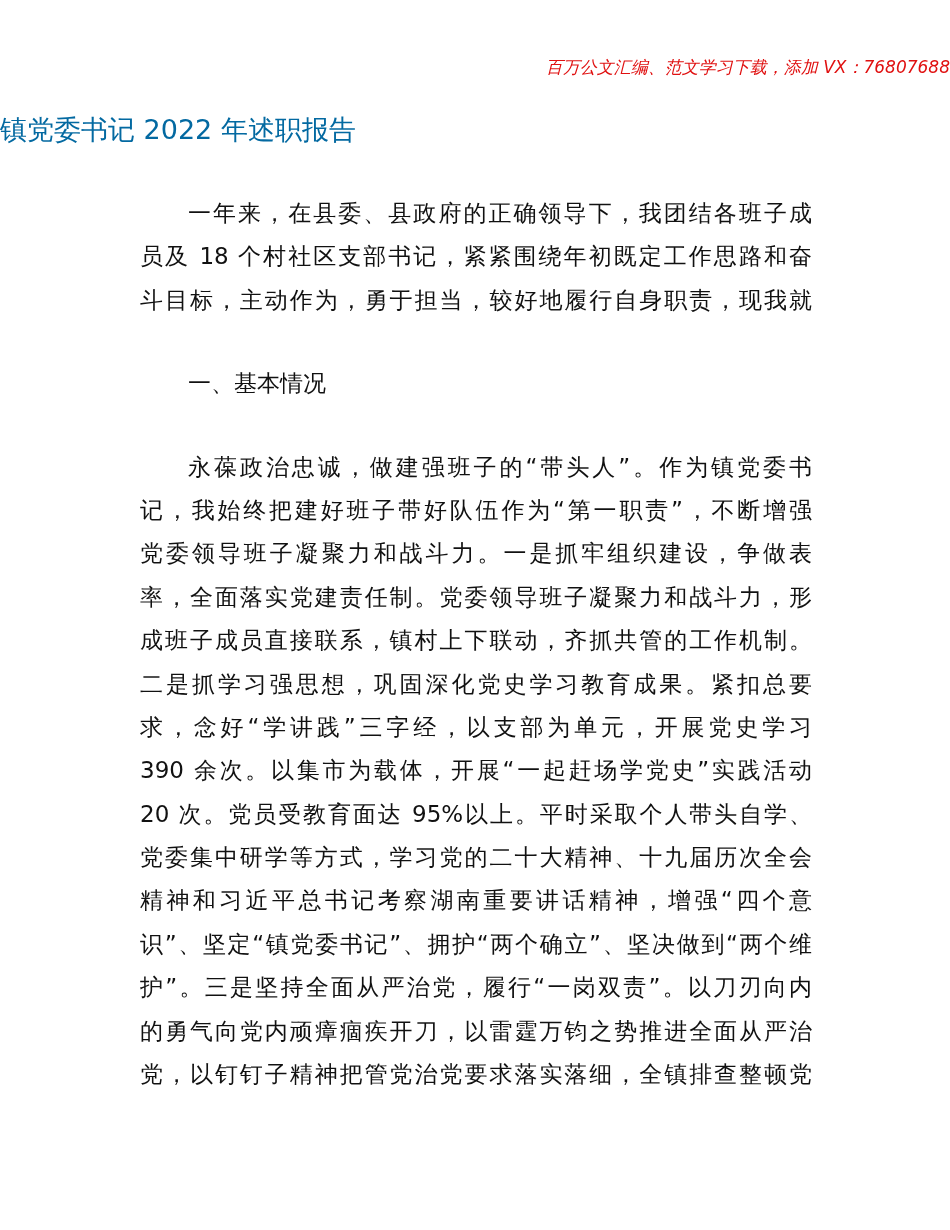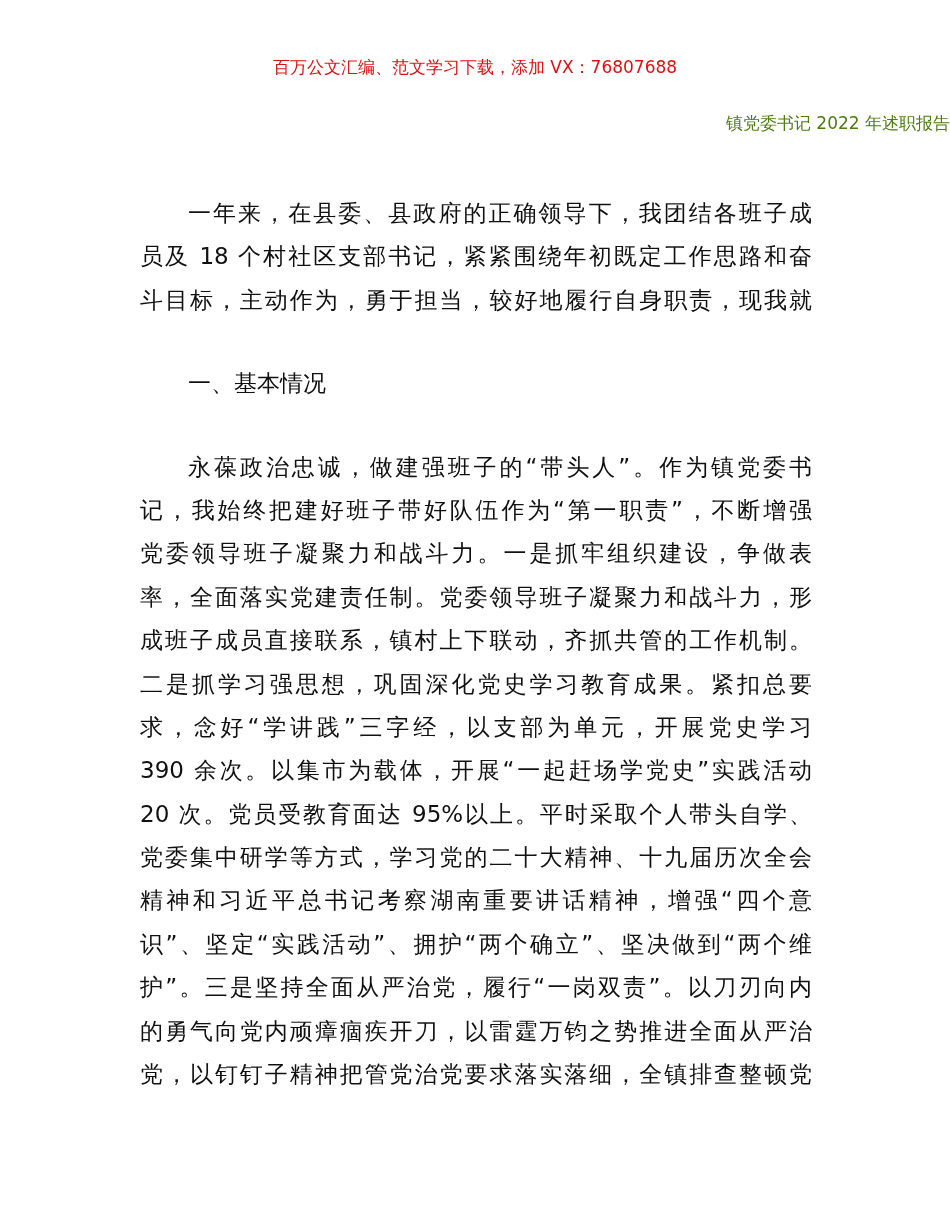--- a/index.html
+++ b/index.html
@@ -5,8 +5,8 @@
     html, body { margin: 0; padding: 0; background: #ffffff; }
     body { width: 950px; height: 1230px; position: relative; overflow: hidden;
            font-family: "DejaVu Sans", "Liberation Sans", sans-serif; color: #111111; }
-    .watermark { position: absolute; top: 56px; left: 0; width: 950px; text-align: center;
-                 font-size: 17px; color: #e01010; letter-spacing: 0px; }
+    .watermark { position: absolute; top: 56px; left: 0; width: 950px; text-align: right;
+                 font-size: 17px; color: #e01010; letter-spacing: 0px; font-style: italic; }
     .title { position: absolute; top: 112px; left: 0; width: 950px; text-align: right;
              font-size: 17px; color: #4d7c0f; }
     .body-lines { position: absolute; top: 166px; left: 140px; width: 672px; }

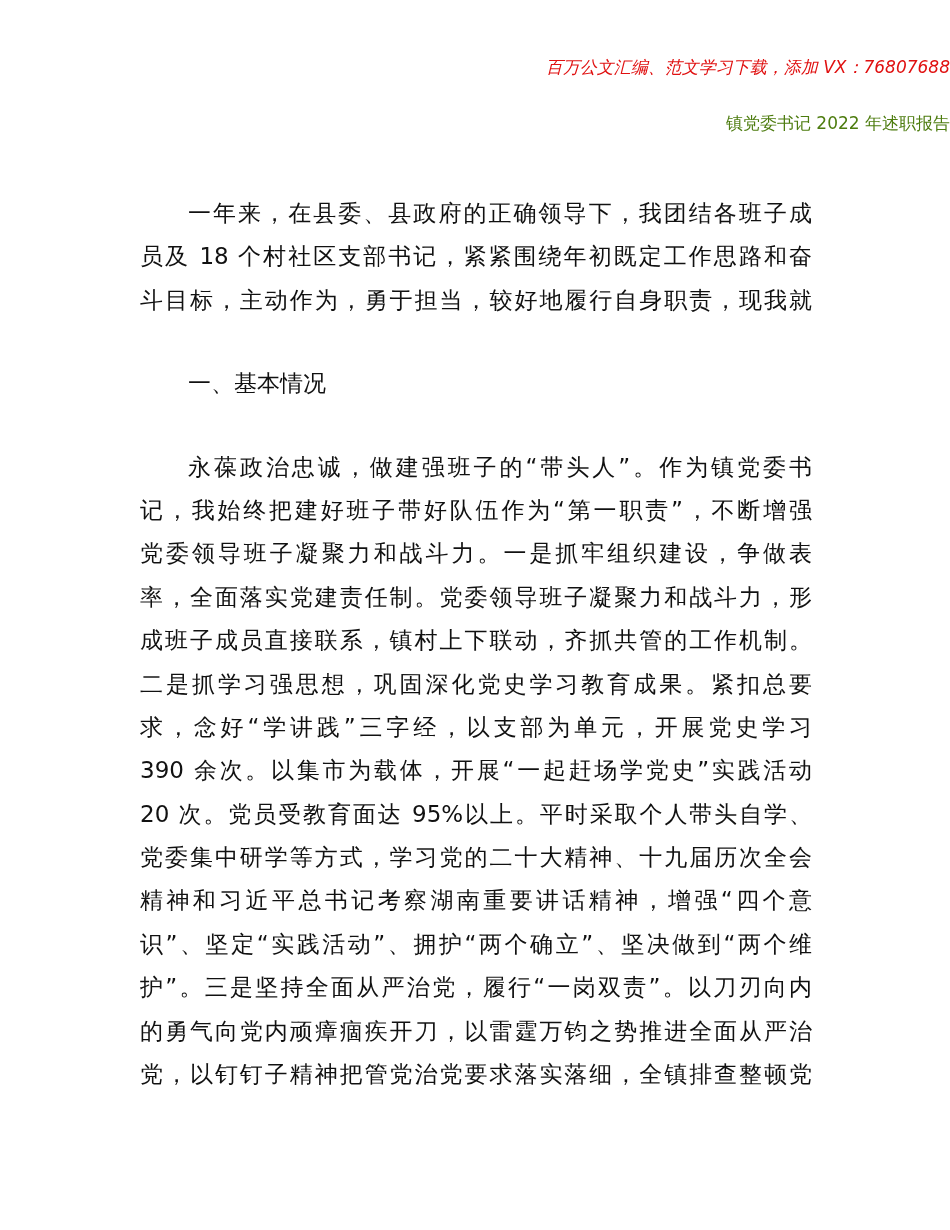--- a/index.html
+++ b/index.html
@@ -7,8 +7,8 @@
            font-family: "DejaVu Sans", "Liberation Sans", sans-serif; color: #111111; }
     .watermark { position: absolute; top: 56px; left: 0; width: 950px; text-align: right;
                  font-size: 17px; color: #e01010; letter-spacing: 0px; font-style: italic; }
-    .title { position: absolute; top: 112px; left: 0; width: 950px; text-align: right;
-             font-size: 17px; color: #4d7c0f; }
+    .title { position: absolute; top: 112px; left: 0; width: 950px; text-align: left;
+             font-size: 27px; color: #0369a1; }
     .body-lines { position: absolute; top: 166px; left: 140px; width: 672px; }
     .line { height: 43.4px; line-height: 43.4px; font-size: 23px; white-space: nowrap;
             text-align: justify; text-align-last: justify; }

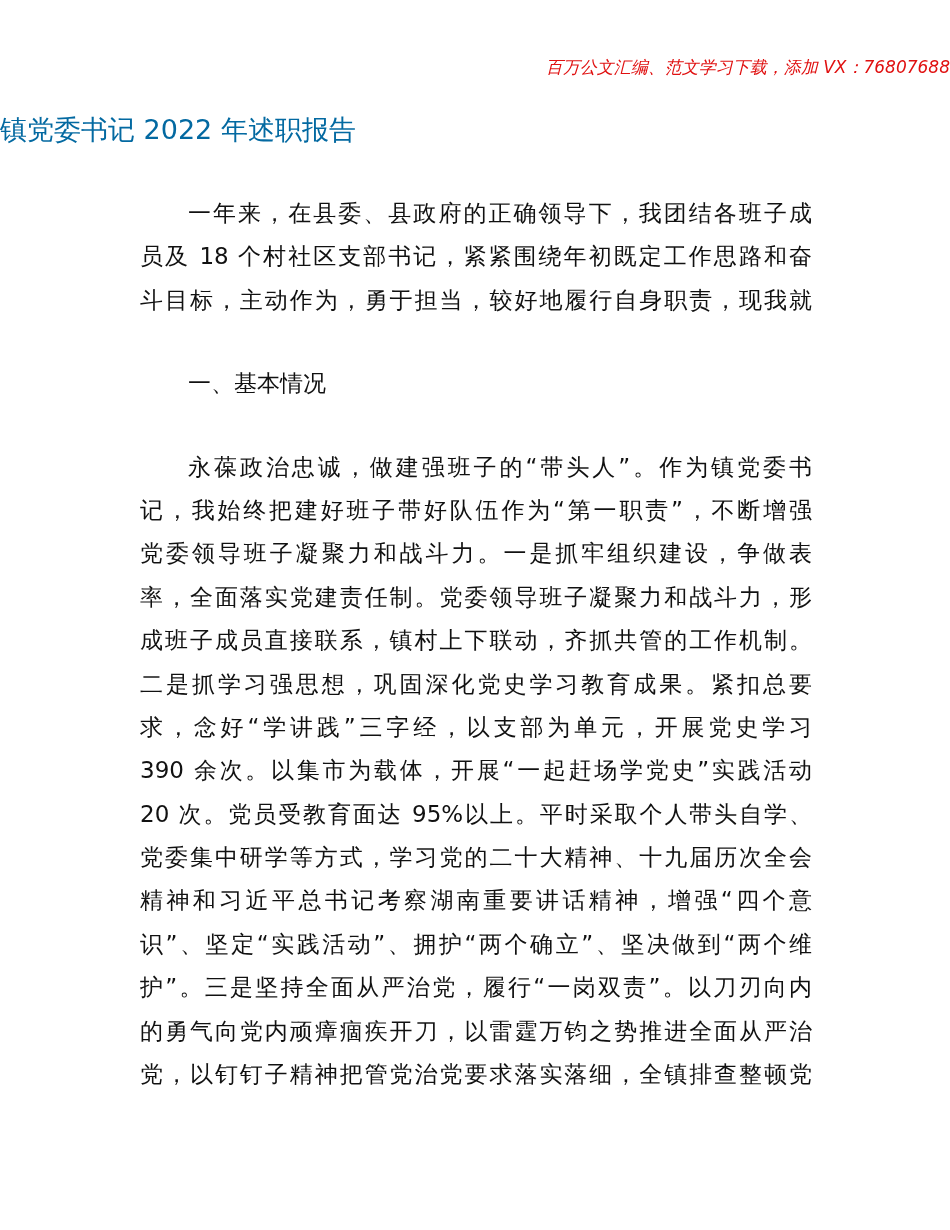--- a/index.html
+++ b/index.html
@@ -45,7 +45,7 @@
     <div class="line">20 次。党员受教育面达 95%以上。平时采取个人带头自学、</div>
     <div class="line">党委集中研学等方式，学习党的二十大精神、十九届历次全会</div>
     <div class="line">精神和习近平总书记考察湖南重要讲话精神，增强“四个意</div>
-    <div class="line">识”、坚定“实践活动”、拥护“两个确立”、坚决做到“两个维</div>
+    <div class="line">识”、坚定“镇党委书记”、拥护“两个确立”、坚决做到“两个维</div>
     <div class="line">护”。三是坚持全面从严治党，履行“一岗双责”。以刀刃向内</div>
     <div class="line">的勇气向党内顽瘴痼疾开刀，以雷霆万钧之势推进全面从严治</div>
     <div class="line">党，以钉钉子精神把管党治党要求落实落细，全镇排查整顿党</div>

